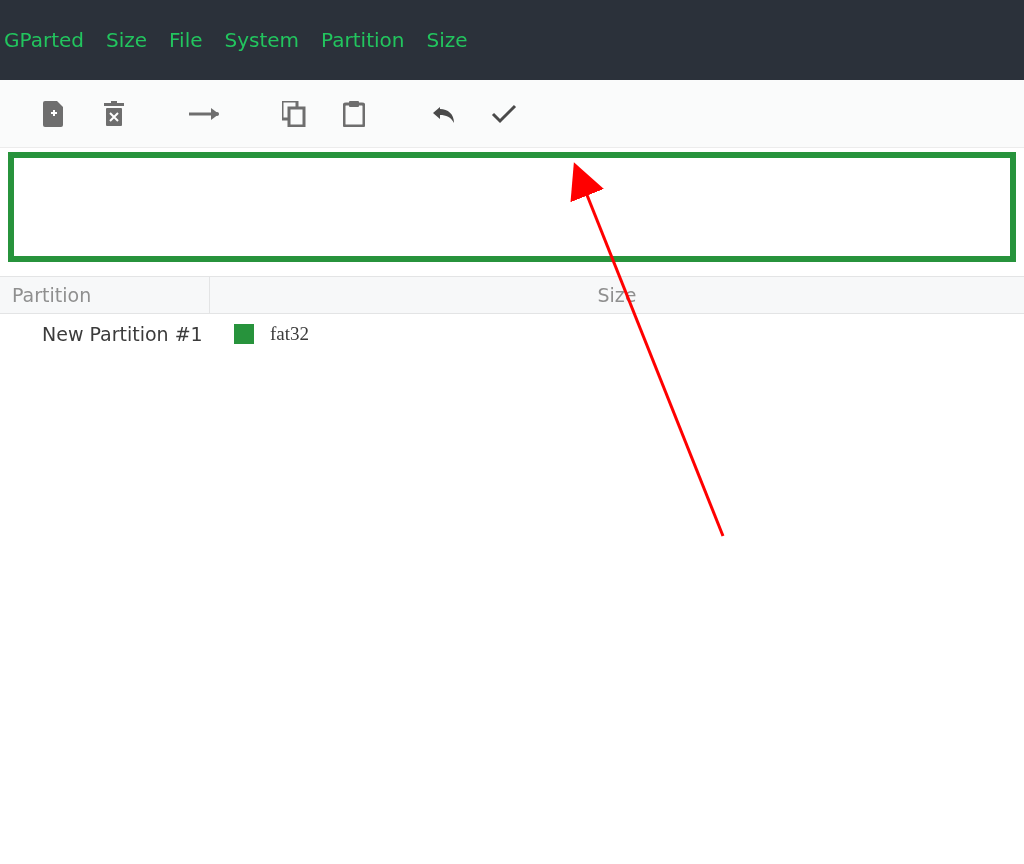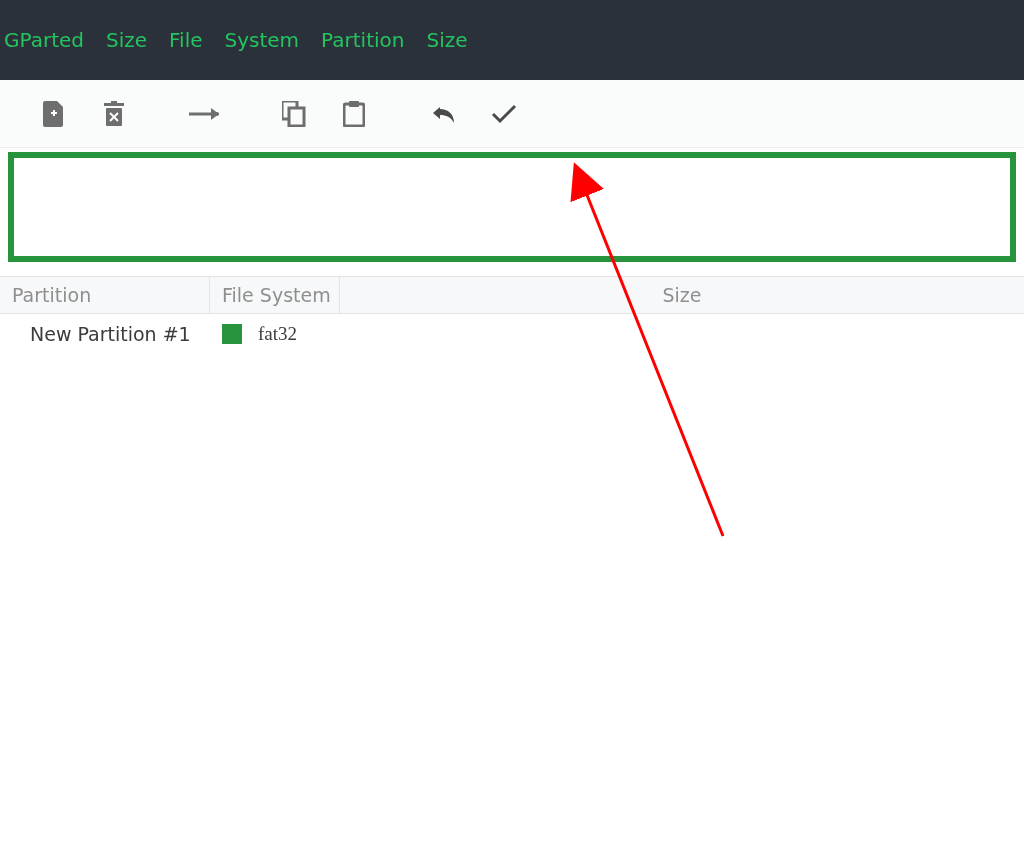--- a/index.html
+++ b/index.html
@@ -189,7 +189,6 @@
 <div class="ptable">
   <div class="hdr">
     <div class="cell col-partition">Partition</div>
-    <div class="cell col-fs">File System</div>
     <div class="cell col-size">Size</div>
   </div>
 

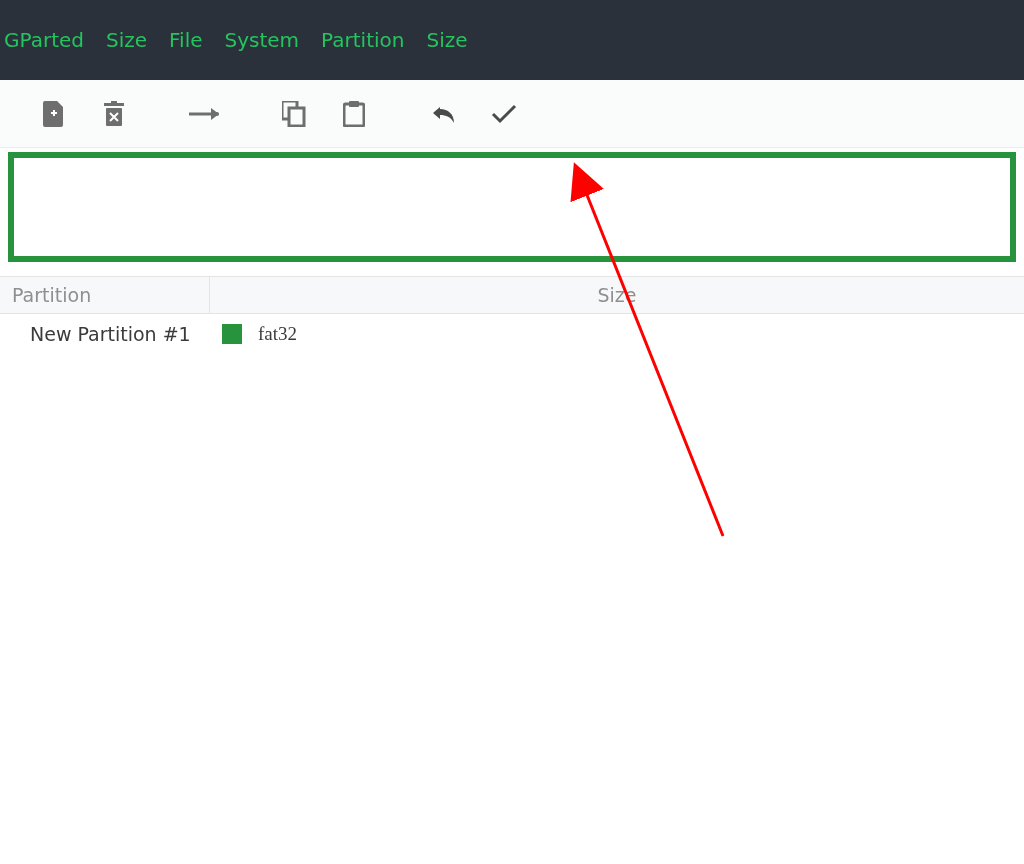--- a/index.html
+++ b/index.html
@@ -94,6 +94,7 @@
     height: 40px;
     color: #3b3b3b;
     font-size: 19px;
+    margin-left: 12px;
   }
   .row .cell { display: flex; align-items: center; padding-left: 12px; box-sizing: border-box; }
   .row .col-partition { padding-left: 30px; }

